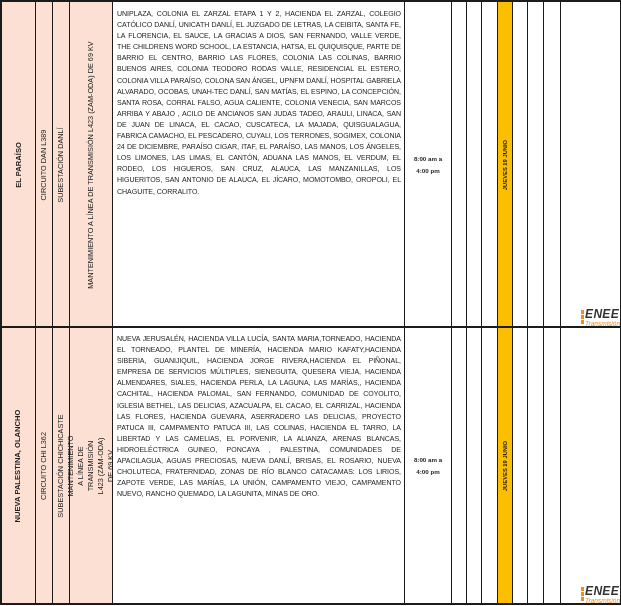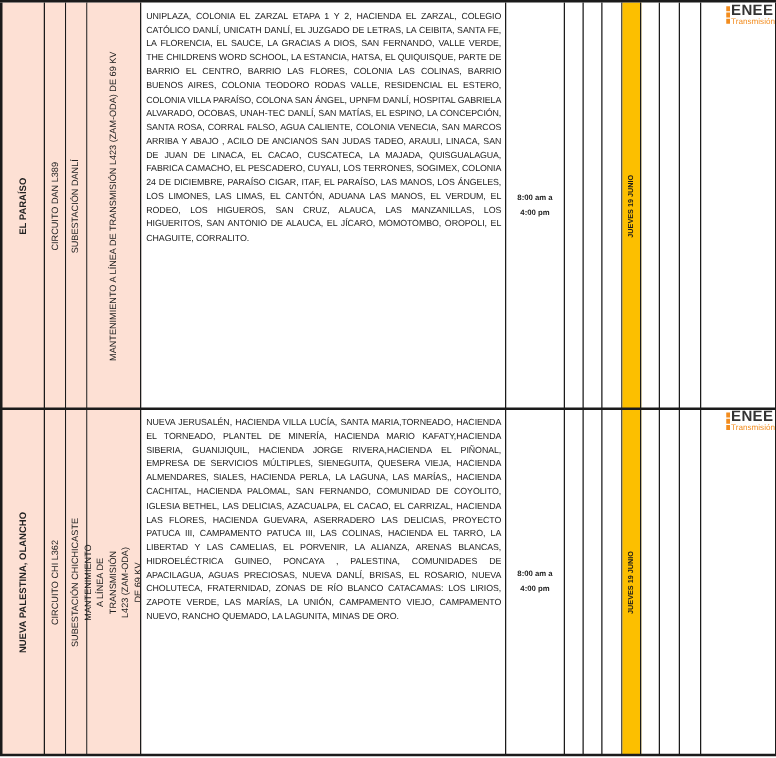--- a/index.html
+++ b/index.html
@@ -23,7 +23,7 @@
   .time { display:flex; flex-direction:column; align-items:center; justify-content:center;
           font-size:6.2px; font-weight:bold; line-height:11.5px; color:#222; }
   .date span { font-size:5.8px; font-weight:bold; color:#1a1a1a; }
-  .logo { display:flex; align-items:flex-start; justify-content:flex-end; padding-right:0; }
+  .logo { display:flex; align-items:flex-end; justify-content:flex-end; padding-right:0;font-style:italic; }
   .logo-wrap { display:flex; align-items:center; }
   .logo-mark { width:3px; height:14px; margin-right:1px; display:flex; flex-direction:column; gap:1px; }
   .logo-mark i { display:block; flex:1; background:#f28c1e; }

